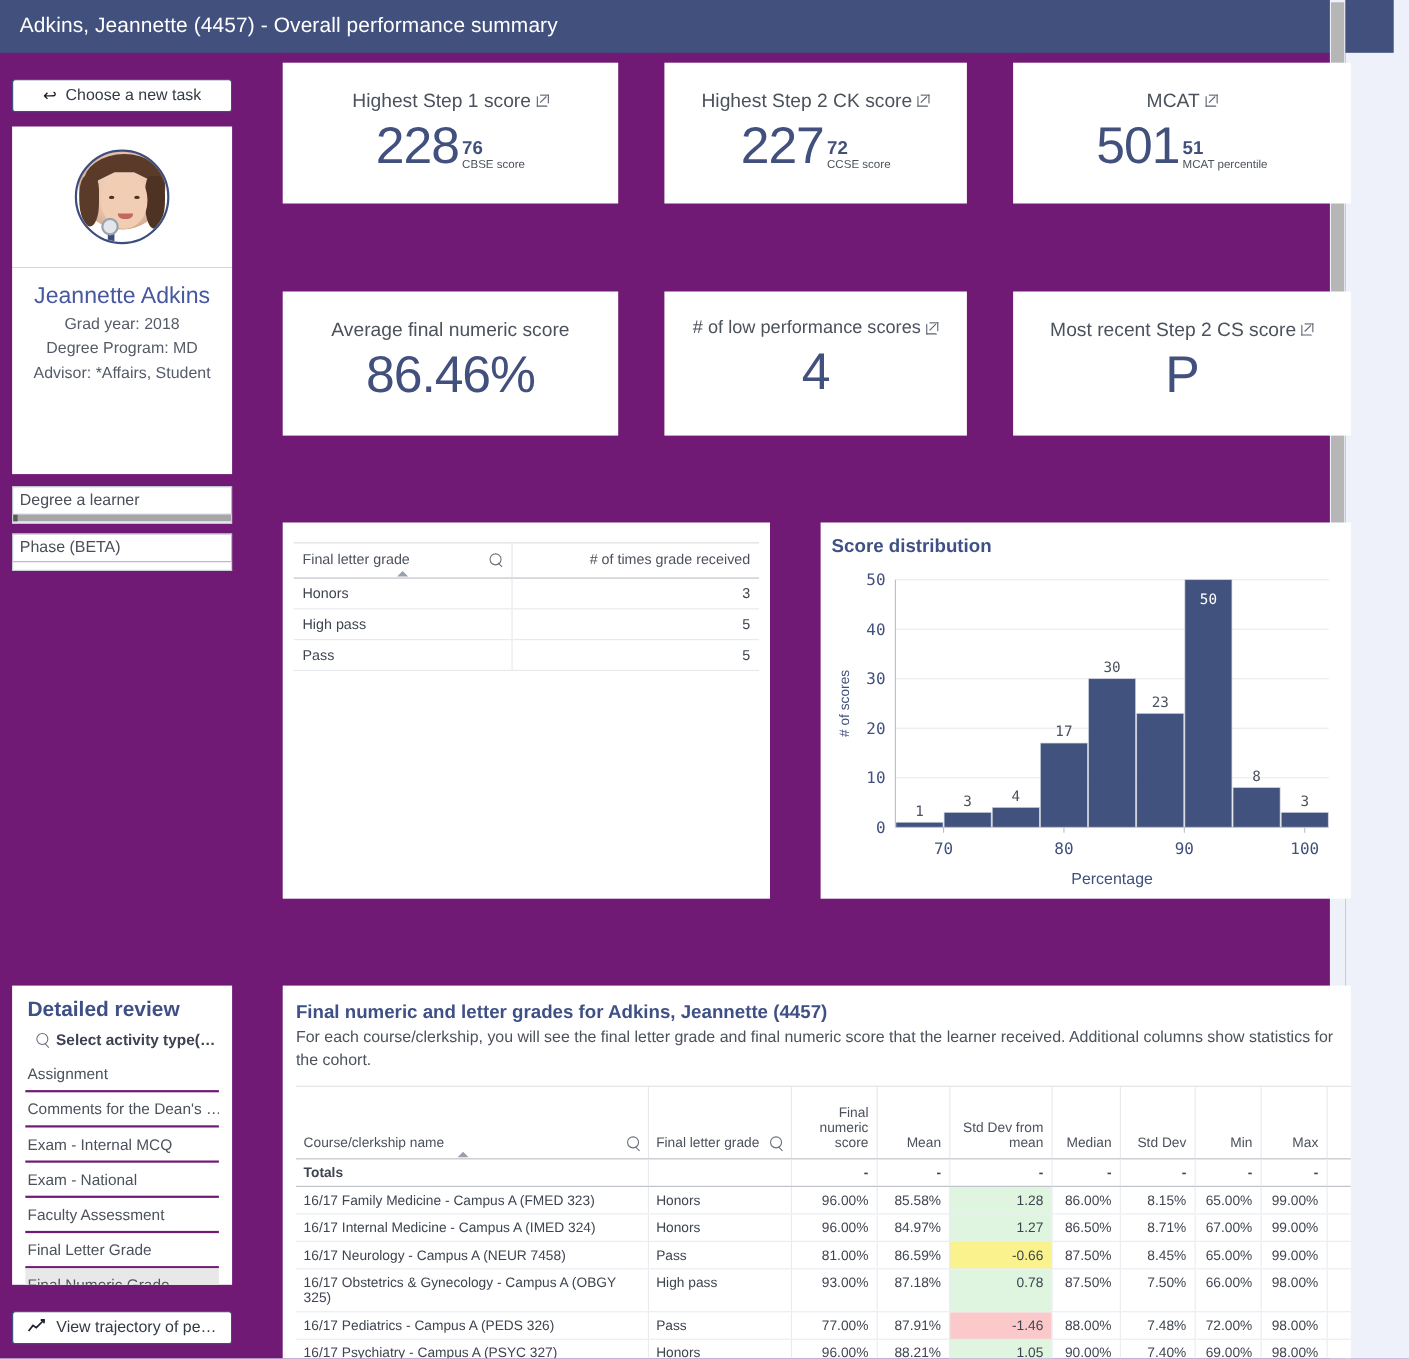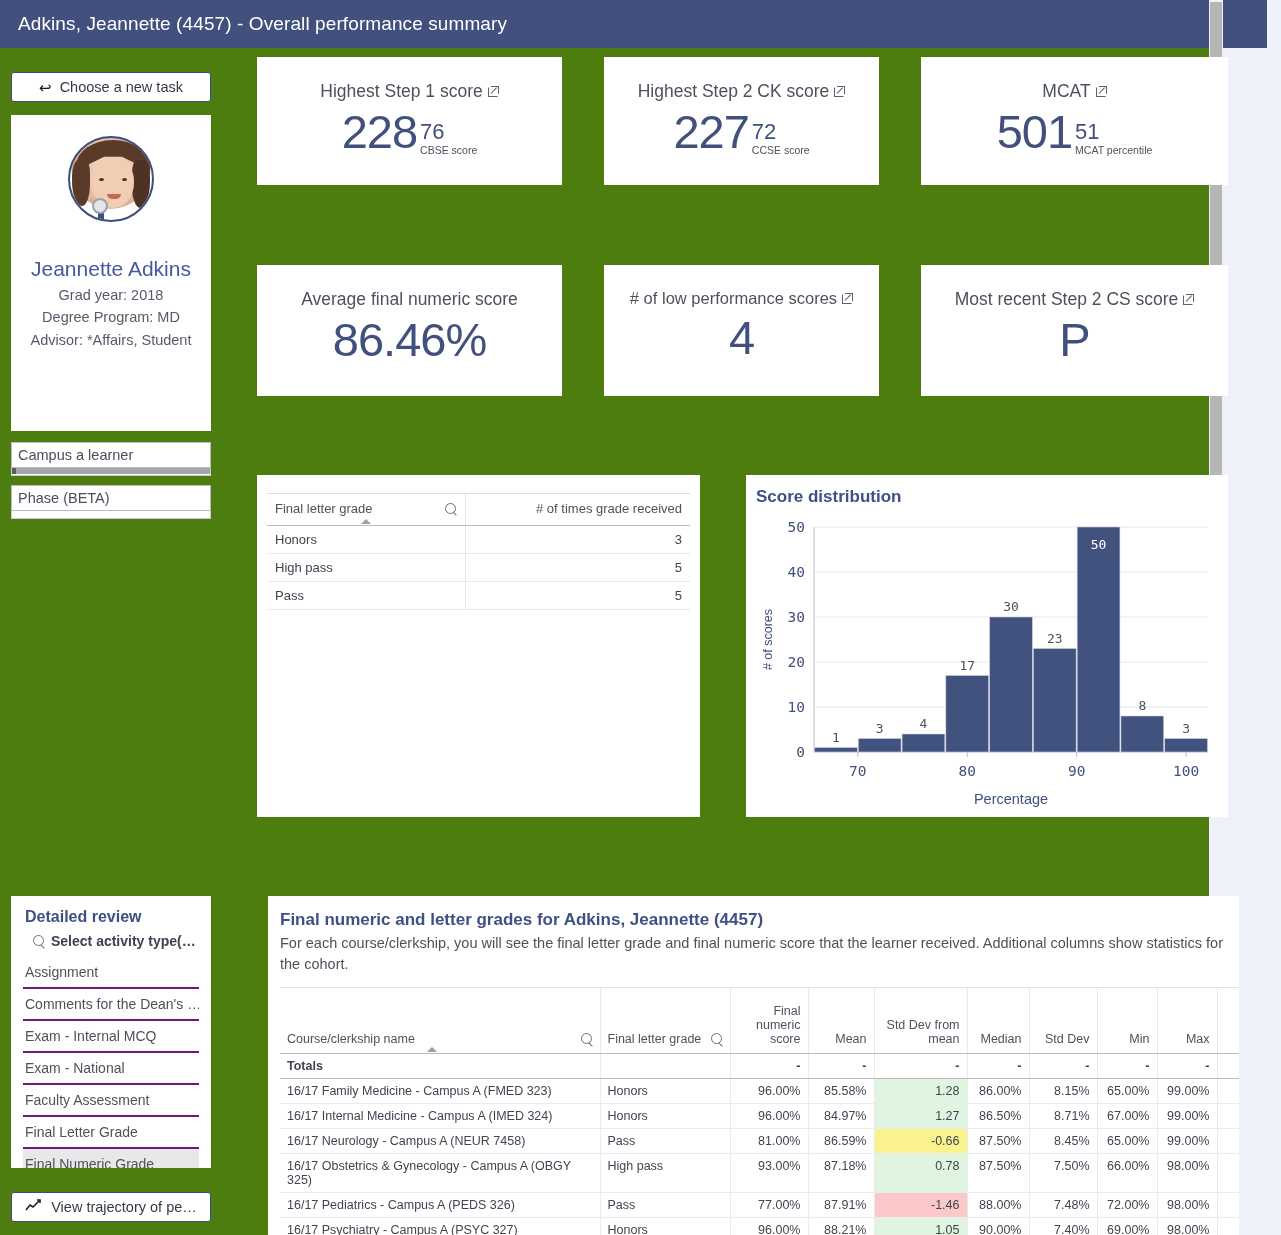--- a/index.html
+++ b/index.html
@@ -9,7 +9,7 @@
     font-family: "Liberation Sans", sans-serif;
     overflow: hidden;
   }
-  .app { position: relative; width: 1223px; height: 1235px; background: #4d7c0f; }
+  .app { position: relative; width: 1223px; height: 1235px; background: #701a75; }
 
   
   .titlebar {

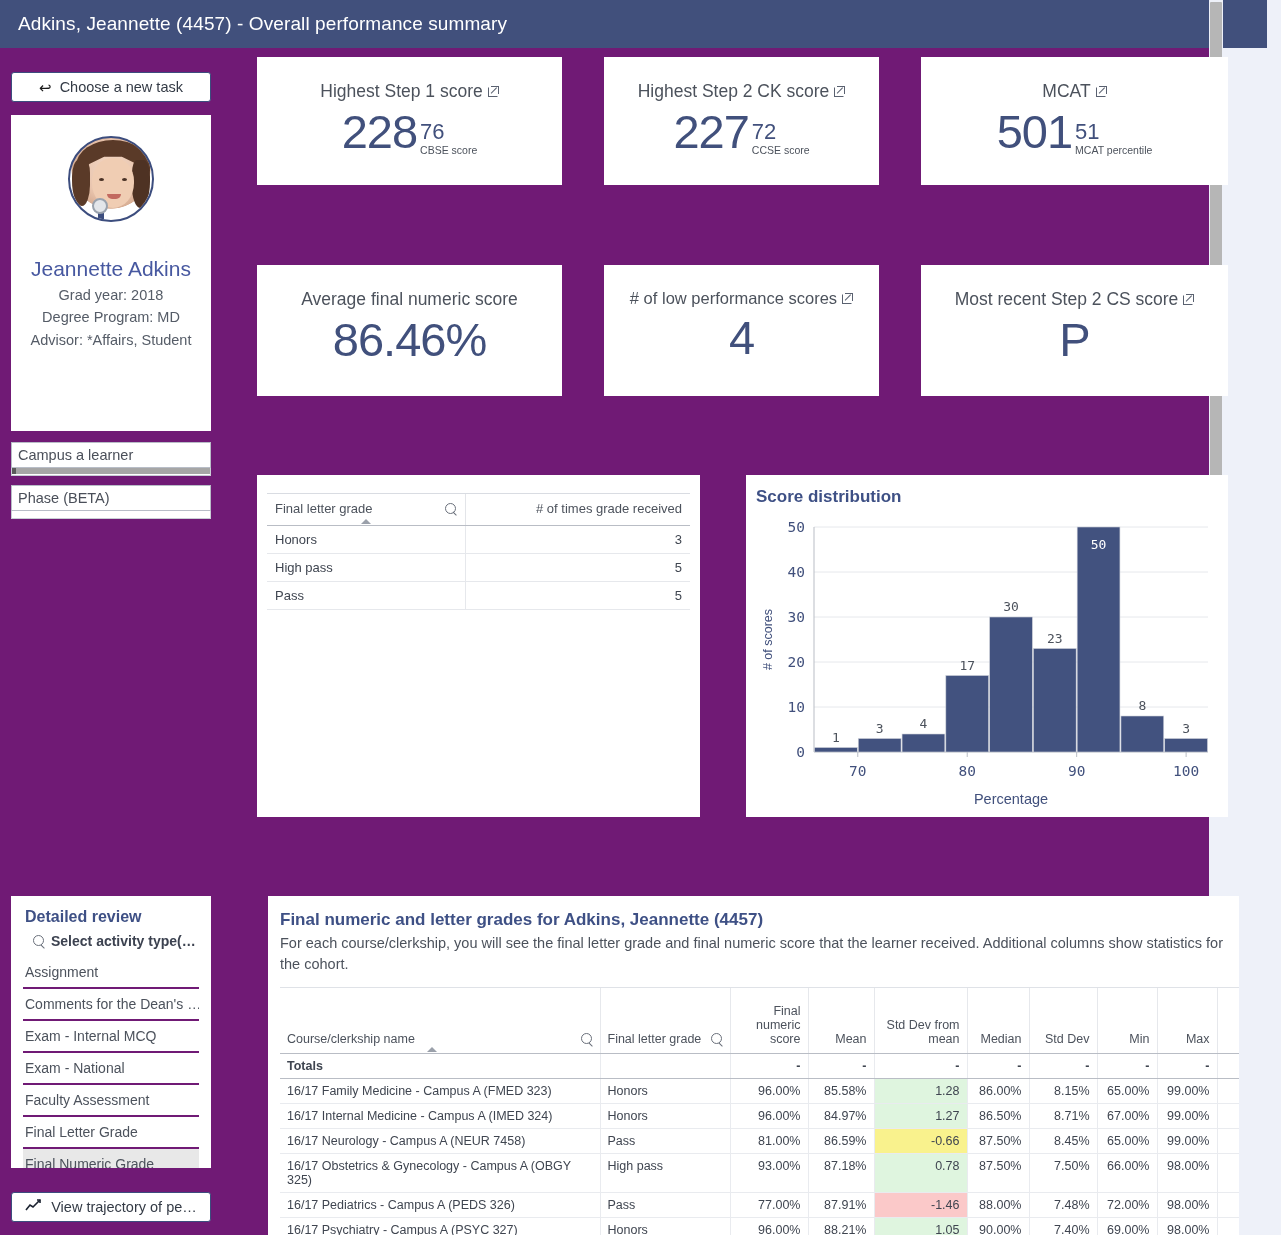--- a/index.html
+++ b/index.html
@@ -111,7 +111,7 @@
   .kpi-val { display: flex; align-items: flex-end; margin-top: 6px; }
   .kpi-big { font-size: 47px; color: #41507c; font-weight: 400; line-height: 1; letter-spacing: -1px; }
   .kpi-sup { display: flex; flex-direction: column; align-items: flex-start; margin-left: 3px; }
-  .kpi-sup .n { font-size: 22px; color: #41507c; line-height: 1.15; }
+  .kpi-sup .n { font-size: 17px; color: #41507c; line-height: 1.15; font-weight: bold; }
   .kpi-sup .t { font-size: 10.5px; color: #4c525c; line-height: 1; }
   .ext { display: inline-block; width: 11px; height: 11px; position: relative; }
   .ext::before { content:""; position:absolute; left:0; bottom:0; width:8px; height:8px; border:1.3px solid #5a6170; border-top-color: transparent; border-right-color: transparent; }

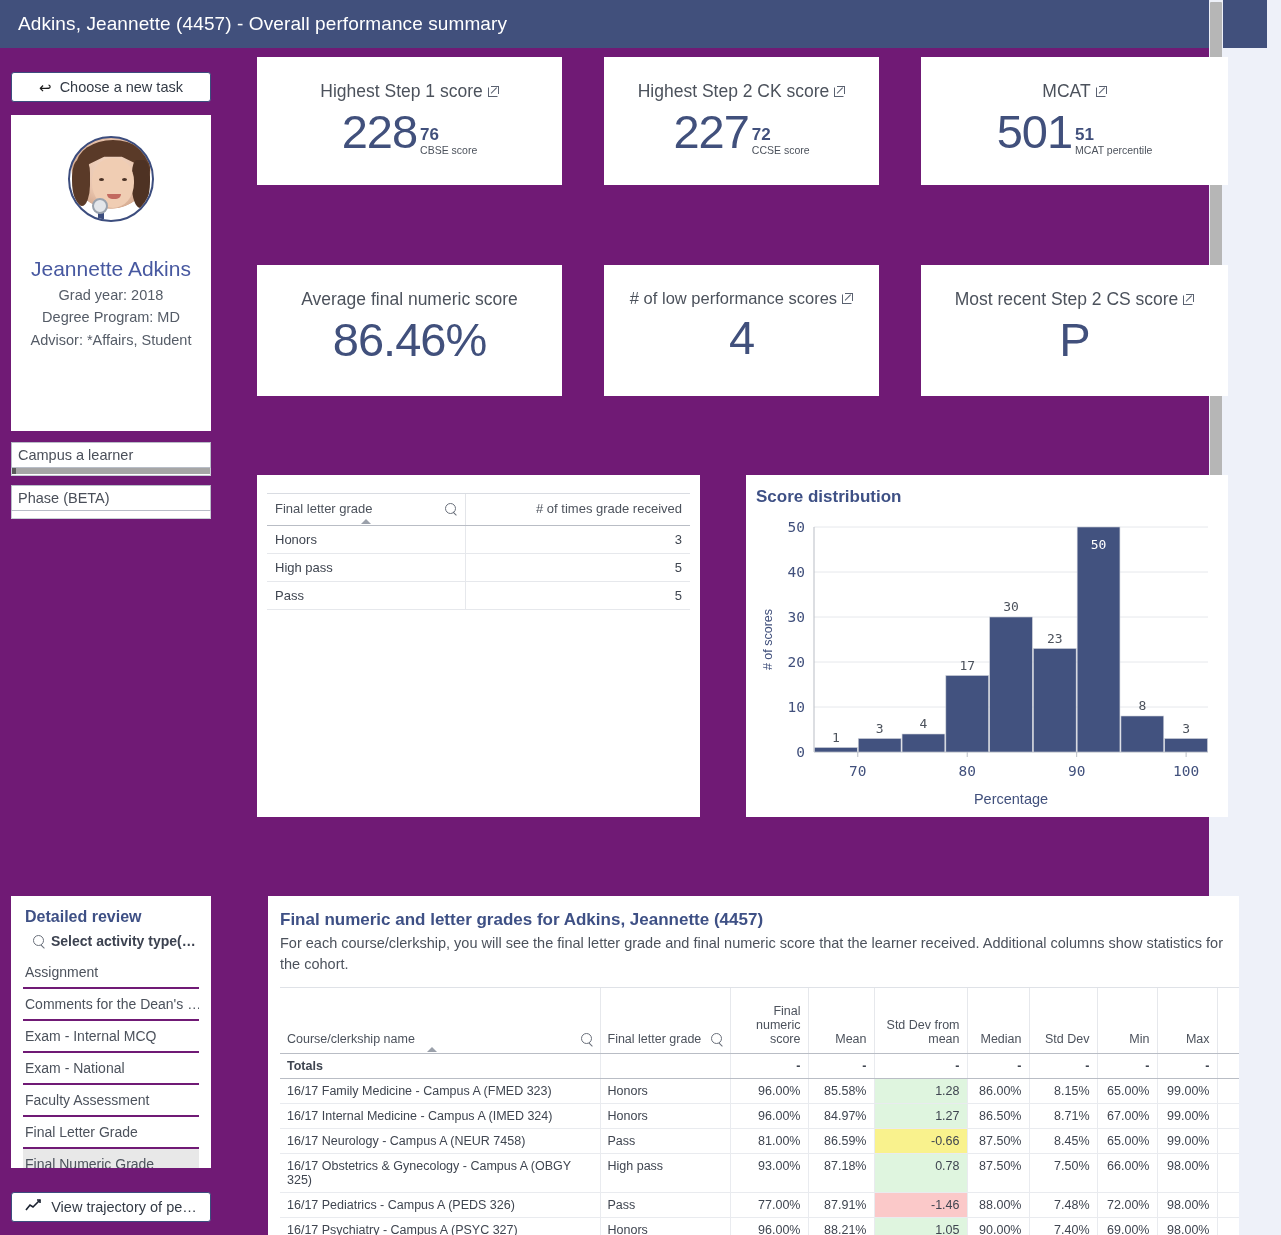--- a/index.html
+++ b/index.html
@@ -207,7 +207,7 @@
     </div>
 
     <div class="filter">
-      <div class="filter-box">Campus a learner</div>
+      <div class="filter-box">Degree a learner</div>
       <div class="filter-track">
         <div class="filter-thumb" style="left:0;width:100%"></div>
         <div class="filter-cap"></div>

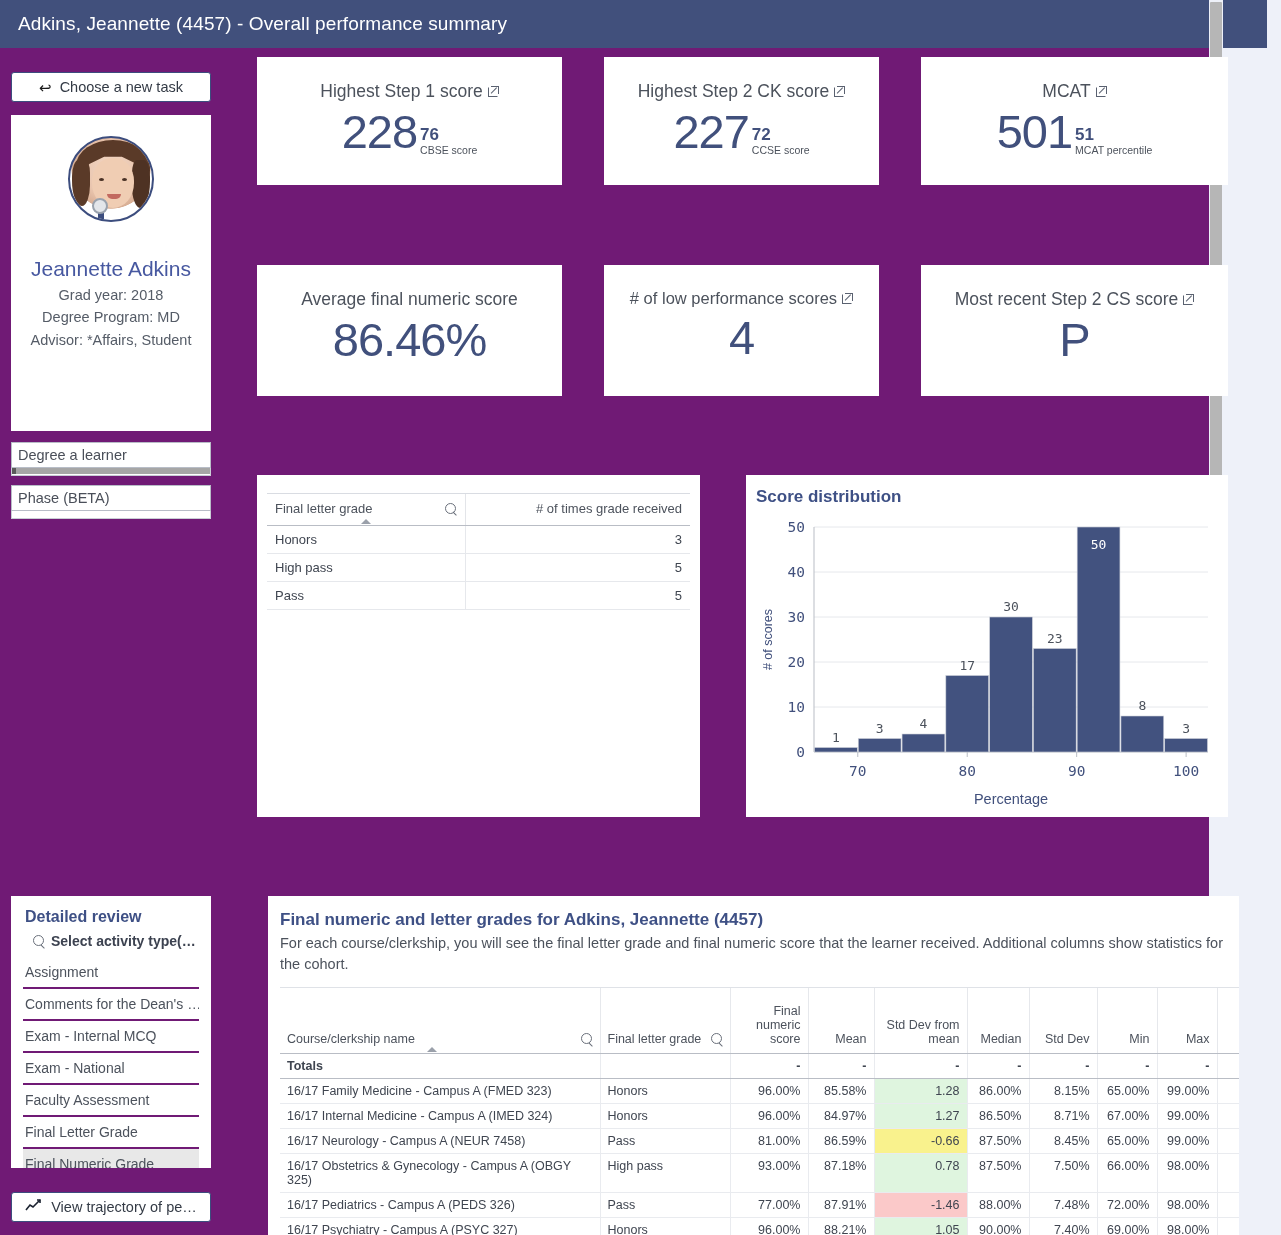--- a/index.html
+++ b/index.html
@@ -90,7 +90,7 @@
     position: absolute; left: 11px; top: 896px; width: 200px; height: 272px;
     background: #fff; padding: 12px 0 0 0; overflow: hidden;
   }
-  .review-title { font-size: 16px; font-weight: bold; color: #3e5085; padding-left: 14px; margin-bottom: 7px; }
+  .review-title { font-size: 19px; font-weight: bold; color: #3e5085; padding-left: 14px; margin-bottom: 7px; }
   .review-search { display: flex; align-items: center; gap: 6px; padding-left: 22px; font-size: 14px; font-weight: bold; color: #3c4250; margin-bottom: 8px; }
   .review-list { padding: 0 12px; }
   .review-item { font-size: 14px; color: #4c525c; padding: 7px 0 7px 2px; border-bottom: 2px solid #701a75; cursor: pointer; white-space: nowrap; overflow: hidden; }

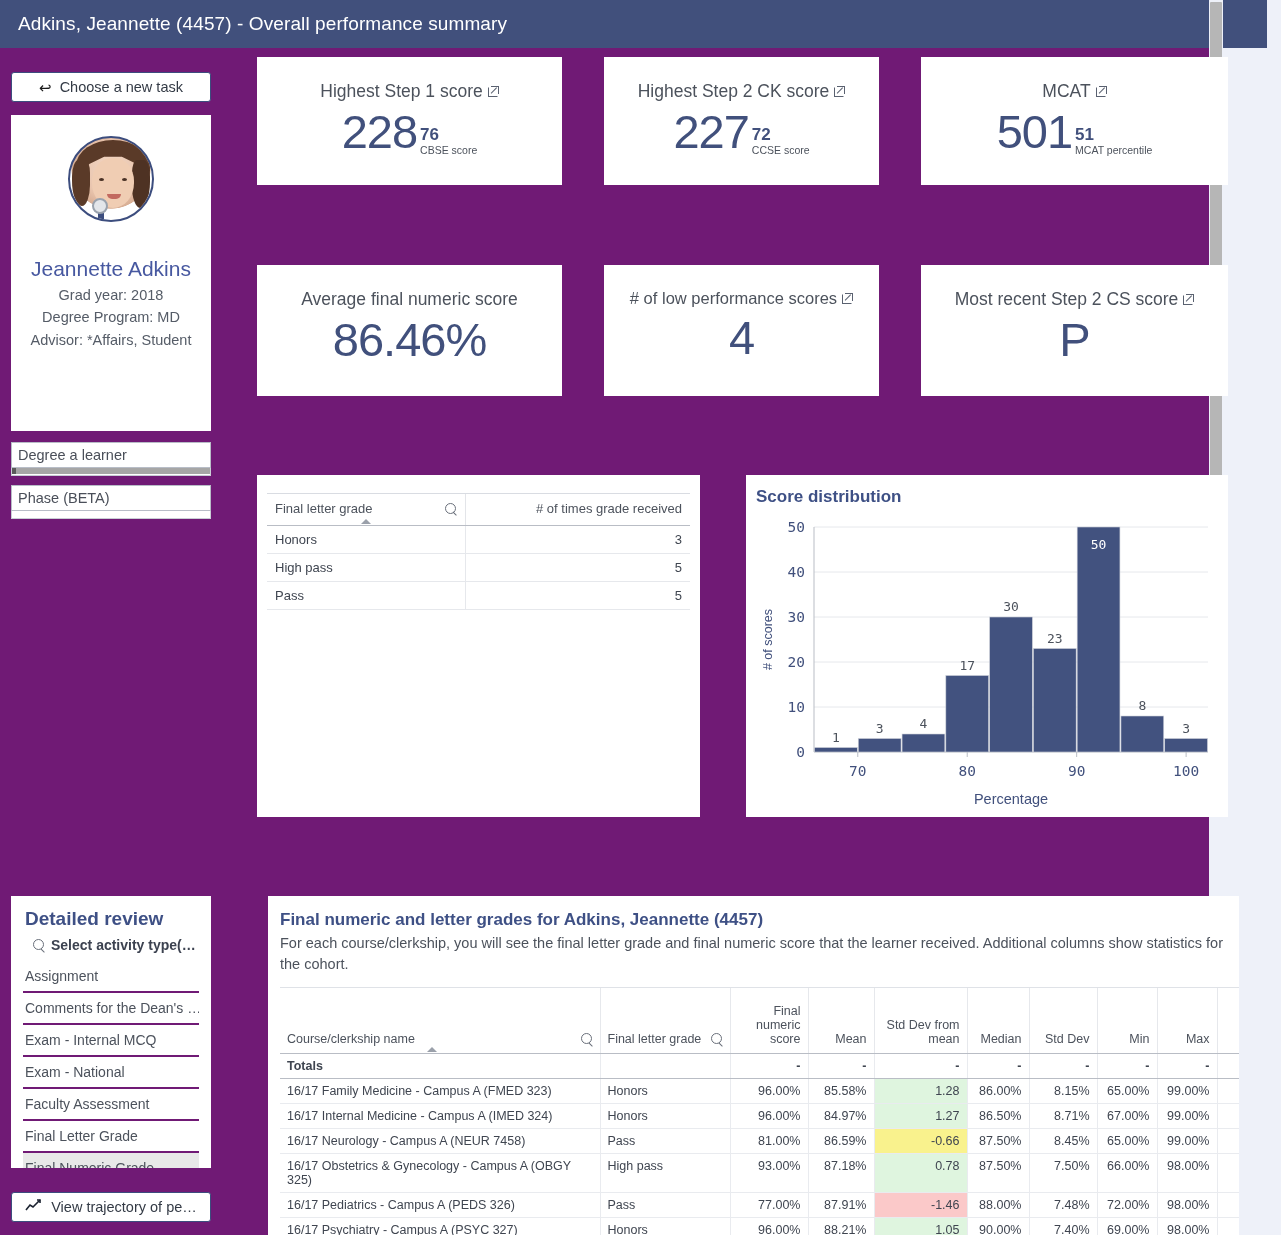--- a/index.html
+++ b/index.html
@@ -411,7 +411,7 @@
     </div>
   </div>
 
-  <div class="panel" style="left:268px;top:896px;width:971px;height:339px;padding:14px 12px 0;overflow:hidden;">
+  <div class="panel" style="left:257px;top:896px;width:971px;height:339px;padding:14px 12px 0;overflow:hidden;">
     <div class="bt-title">Final numeric and letter grades for Adkins, Jeannette (4457)</div>
     <div class="bt-desc">For each course/clerkship, you will see the final letter grade and final numeric score that the learner received. Additional columns show statistics for the cohort.</div>
     <table class="bt">

